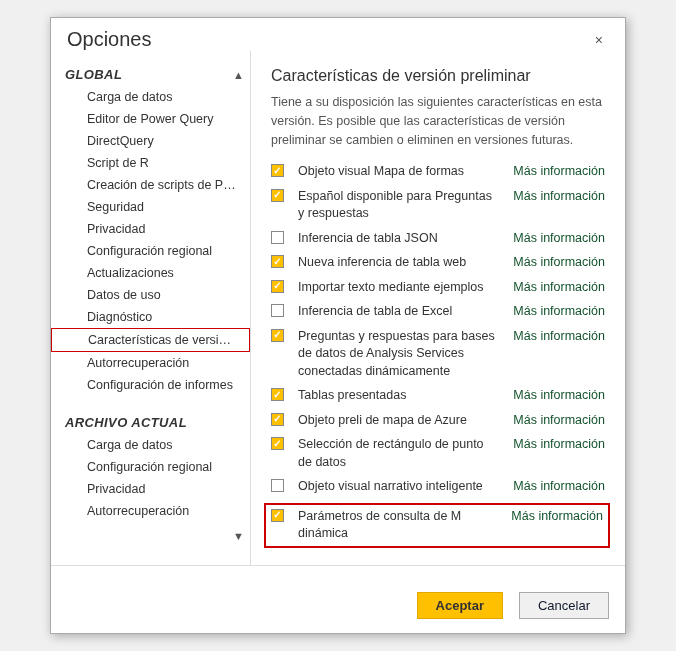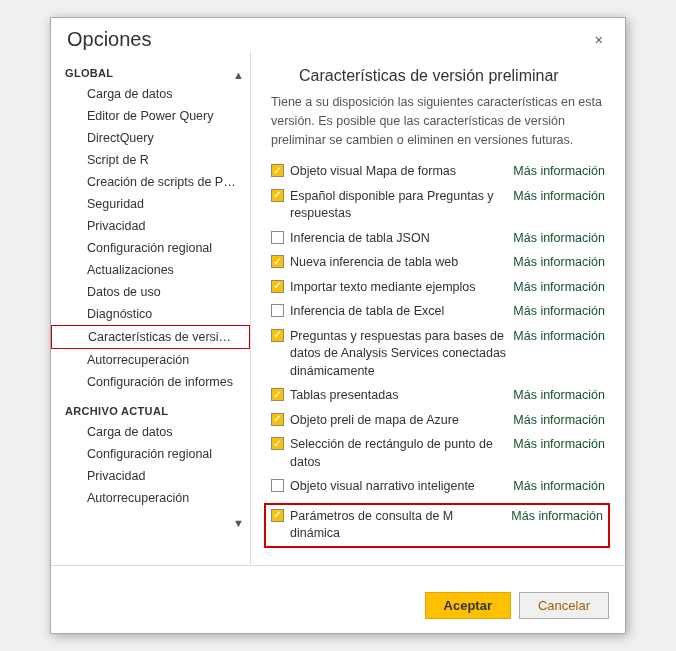--- a/index.html
+++ b/index.html
@@ -68,10 +68,11 @@
     .sidebar-scroll-bottom { bottom: 40px; }
     .section-header {
       font-weight: 700;
-      font-size: 11px;
+      font-size: 13px;
       color: #333;
       padding: 6px 14px 4px 14px;
       letter-spacing: 0.03em;
+      font-style: italic;
     }
     .sidebar-item {
       padding: 4px 14px 4px 36px;

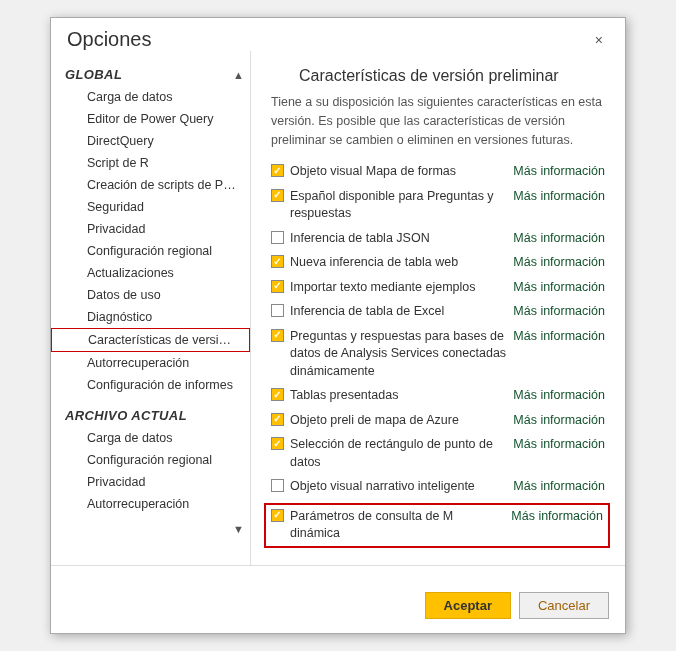--- a/index.html
+++ b/index.html
@@ -100,7 +100,6 @@
       font-weight: 400;
       color: #333;
       margin-bottom: 8px;
-      margin-left: 28px;
     }
     .content-desc {
       font-size: 12.5px;

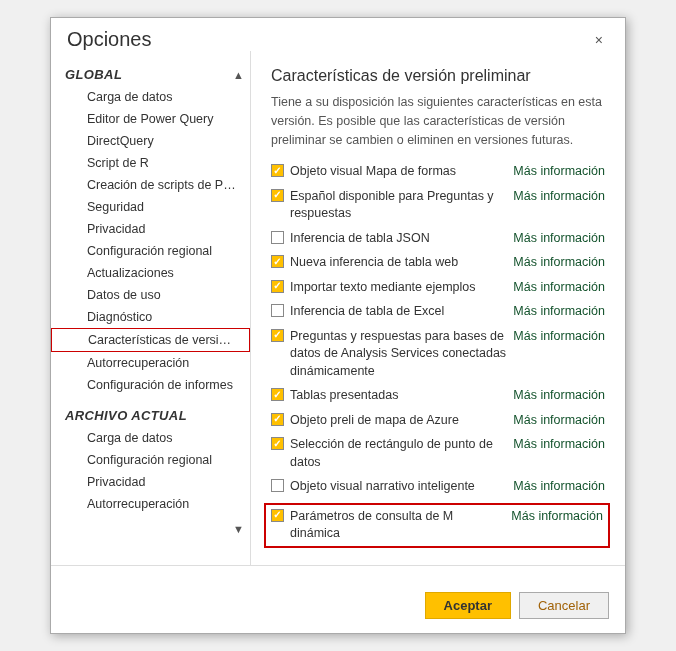--- a/index.html
+++ b/index.html
@@ -117,6 +117,7 @@
       font-size: 12.5px;
       color: #333;
       line-height: 1.4;
+      gap: 8px;
     }
     .feature-item.highlighted {
       border: 2px solid #c00;

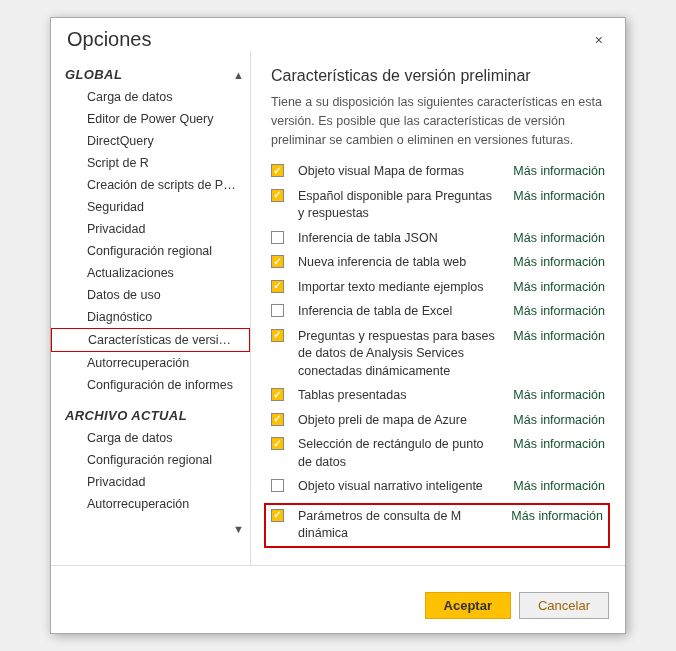--- a/index.html
+++ b/index.html
@@ -188,7 +188,7 @@
       font-weight: 600;
     }
     .divider-section {
-      margin-top: 6px;
+      margin-top: 13px;
     }
   </style>
 </head>

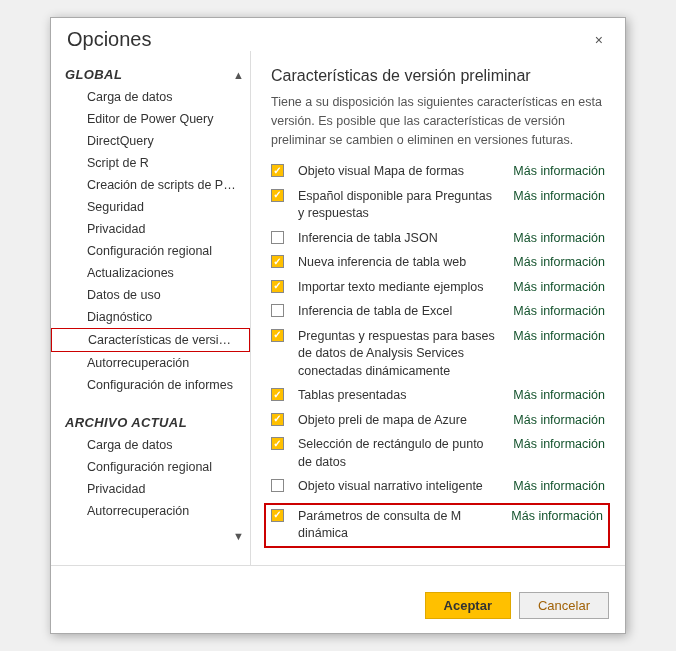--- a/index.html
+++ b/index.html
@@ -170,7 +170,7 @@
       display: flex;
       justify-content: flex-end;
       padding: 26px 16px 14px 16px;
-      gap: 8px;
+      gap: 16px;
       border-top: 1px solid #ddd;
     }
     .btn {

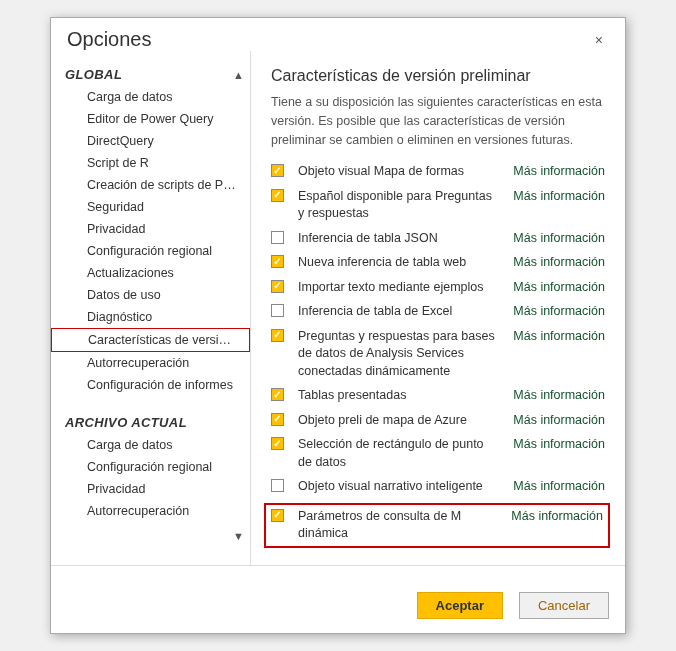--- a/index.html
+++ b/index.html
@@ -179,7 +179,7 @@
       cursor: pointer;
       border: 1px solid #aaa;
       background: #f0f0f0;
-      color: #a16207;
+      color: #0f172a;
     }
     .btn.primary {
       background: #ffc000;

